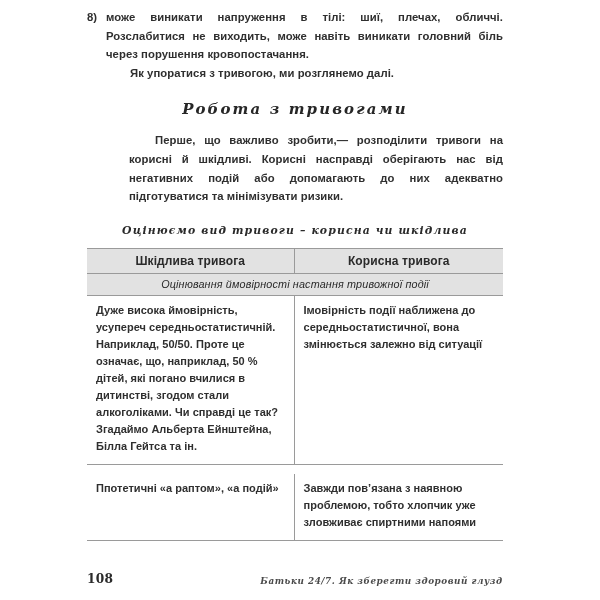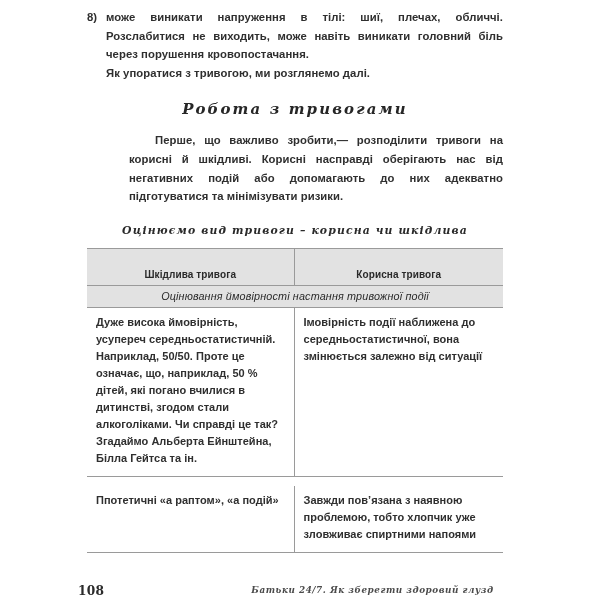--- a/index.html
+++ b/index.html
@@ -57,6 +57,7 @@
   }
   .item-body p.last-line {
     text-align: left;
+    margin-left: 24px;
   }
 
   

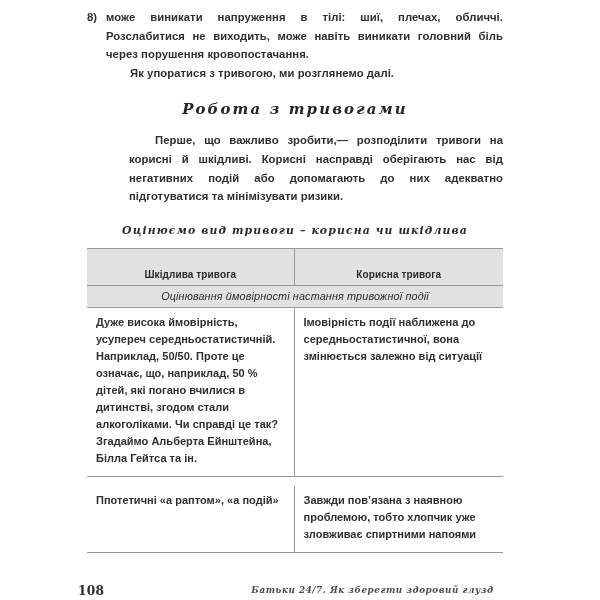--- a/index.html
+++ b/index.html
@@ -129,9 +129,9 @@
     border-bottom: 1.6px solid #9a9a9a;
     text-align: center;
     font-weight: 700;
-    font-size: 10px;
+    font-size: 12px;
     letter-spacing: 0.1px;
-    padding: 20px 0 5px 0;
+    padding: 5px 0 5px 0;
     color: #2a2a2a;
   }
   .hdr-row th.left-col {

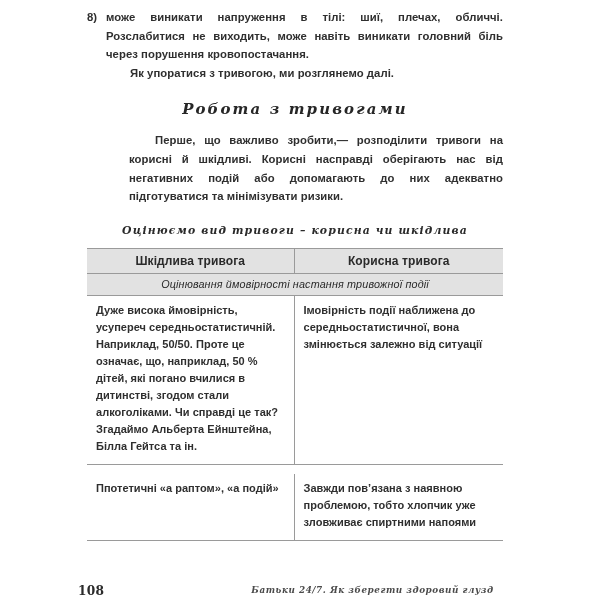--- a/index.html
+++ b/index.html
@@ -170,12 +170,11 @@
   
   .footer {
     position: absolute;
-    left: 78px;
+    left: 87px;
     top: 572px;
     width: 416px;
     display: flex;
-    align-items: flex-start;
-    margin-top: 12px;
+    align-items: flex-end;
   }
   .folio {
     font-family: "DejaVu Serif", "Liberation Serif", serif;

